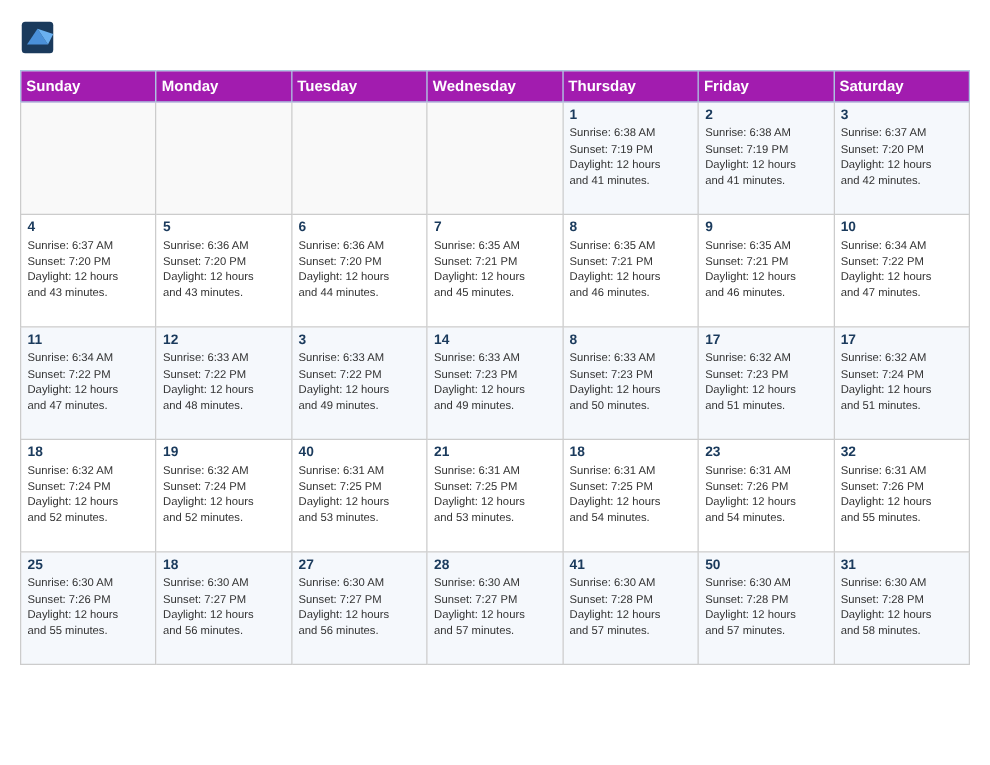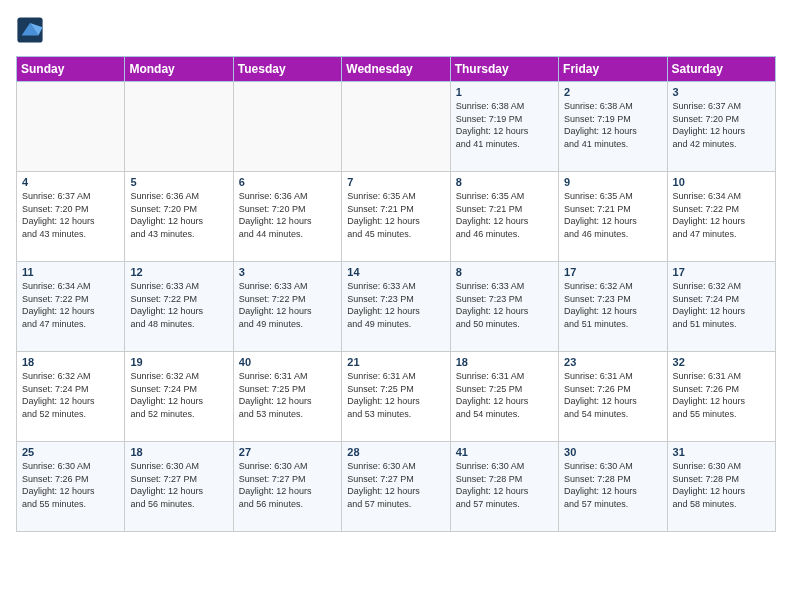--- a/index.html
+++ b/index.html
@@ -338,7 +338,7 @@
 and 57 minutes.</div>
         </td>
         <td>
-          <div class="day-num">30</div>
+          <div class="day-num">50</div>
           <div class="day-info" style="white-space: pre-line;">Sunrise: 6:30 AM
 Sunset: 7:28 PM
 Daylight: 12 hours

